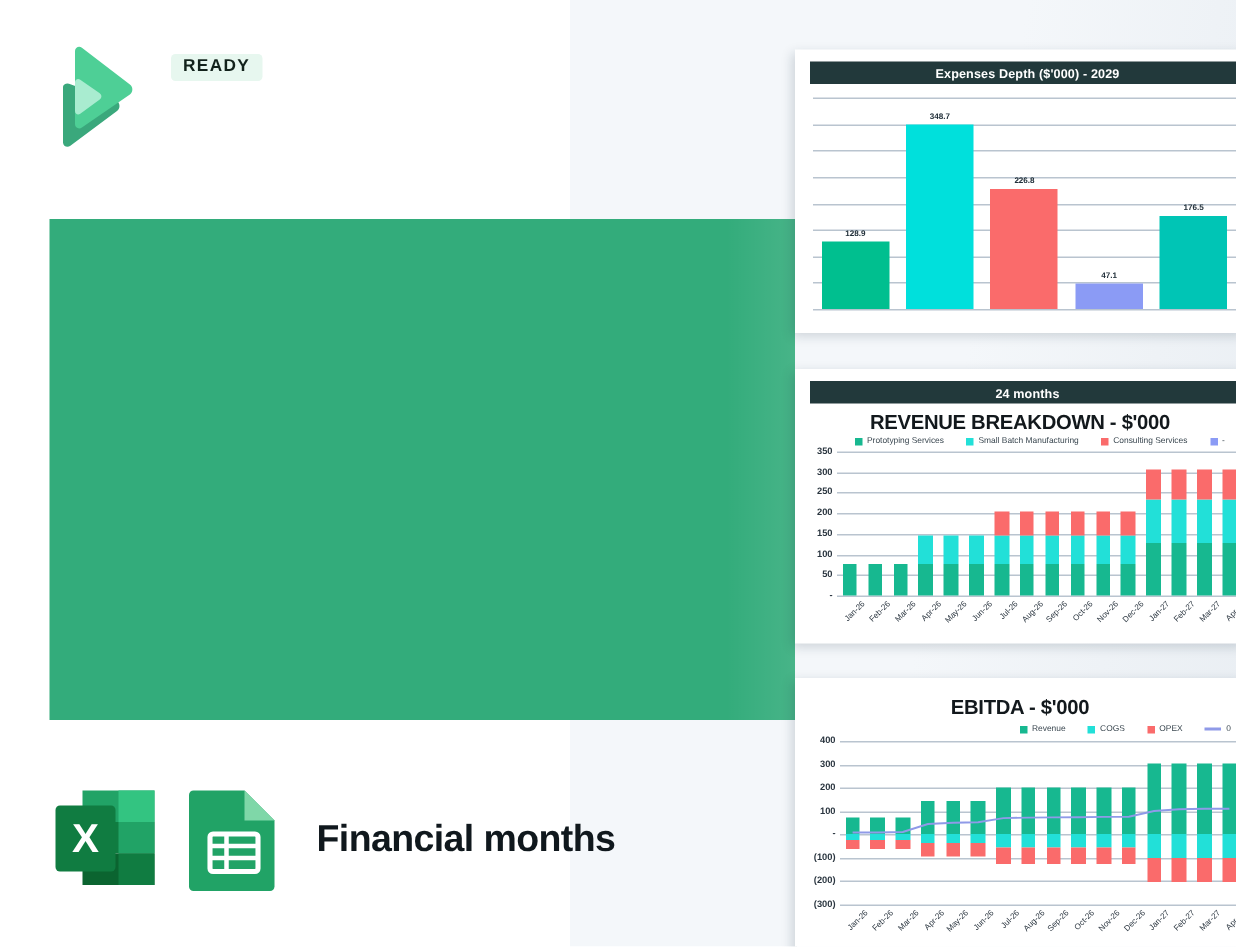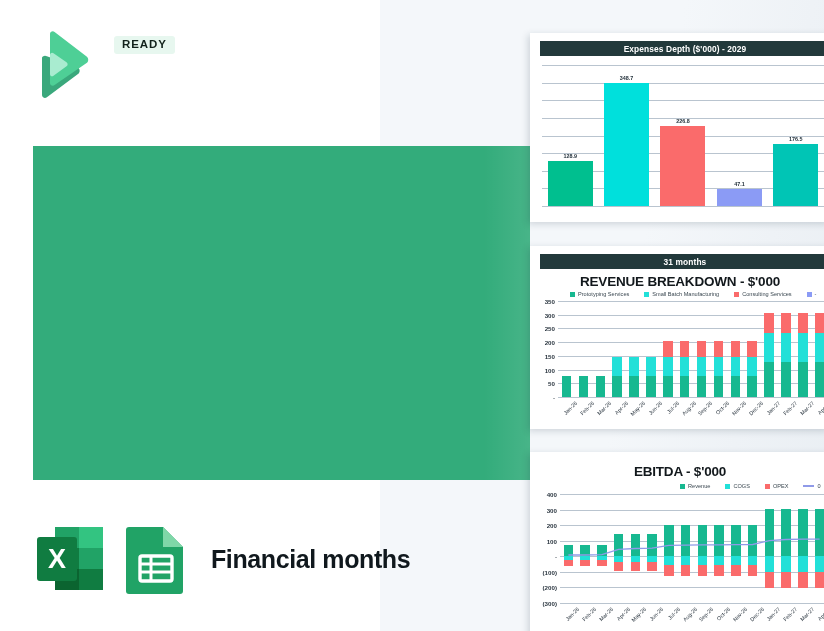--- a/index.html
+++ b/index.html
@@ -142,7 +142,7 @@
 
 <div class="card" id="card-revenue">
   <div class="card-band">
-    <span>31 months</span>
+    <span>24 months</span>
   </div>
   <div class="chart-title" style="top:28px;">REVENUE BREAKDOWN - $'000</div>
   <div class="legend" id="legend2" style="left:40px;top:45px;">

